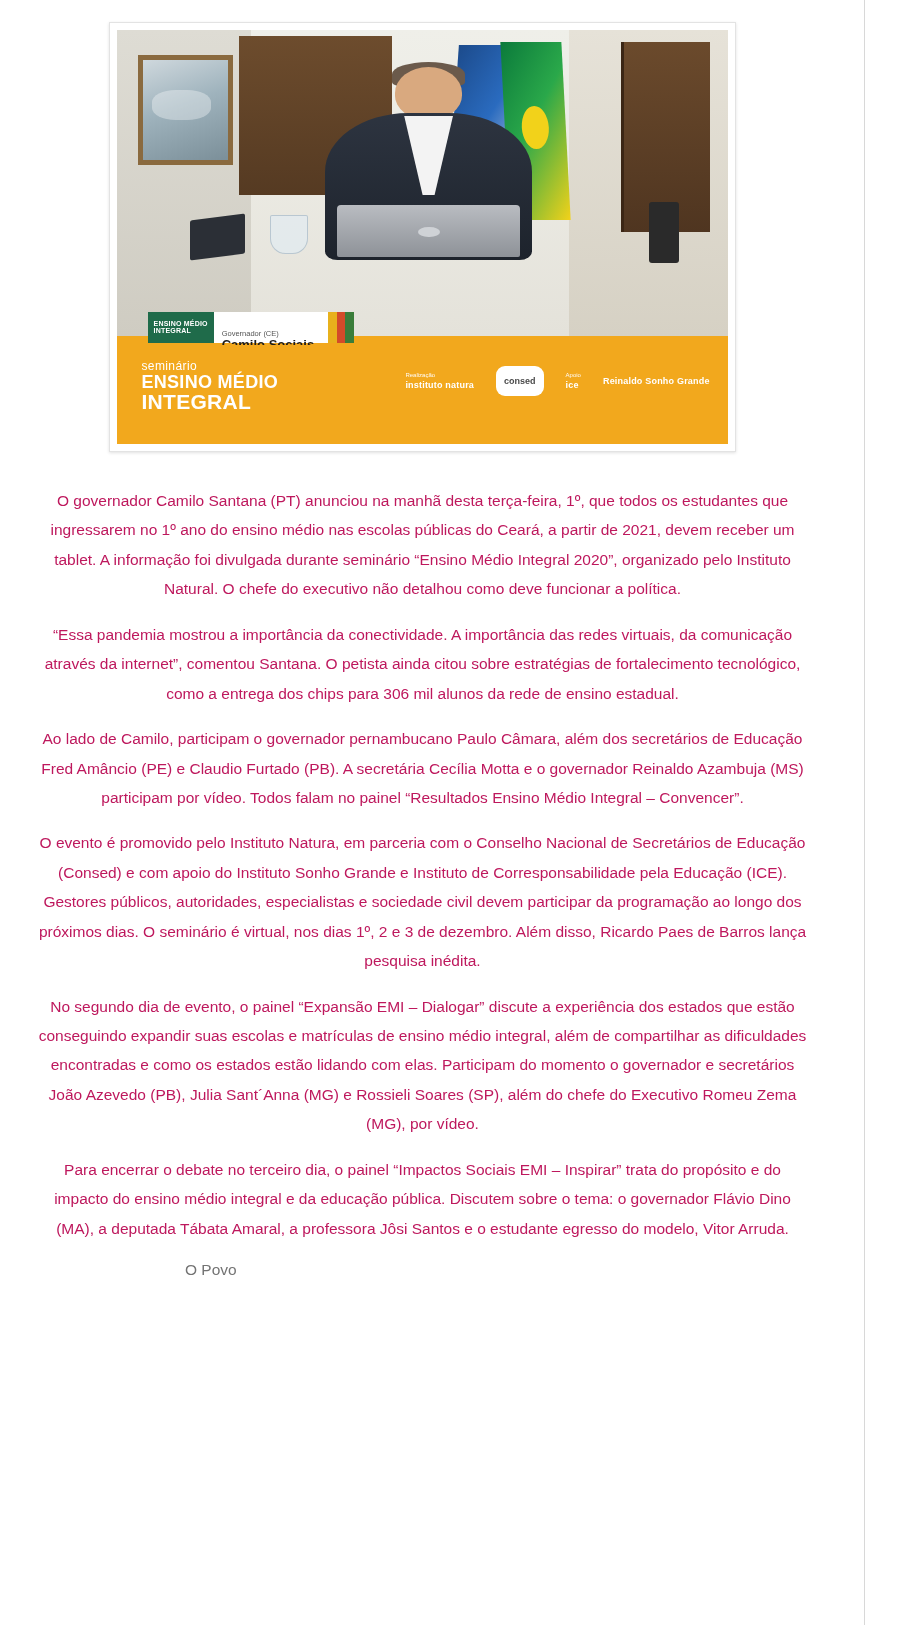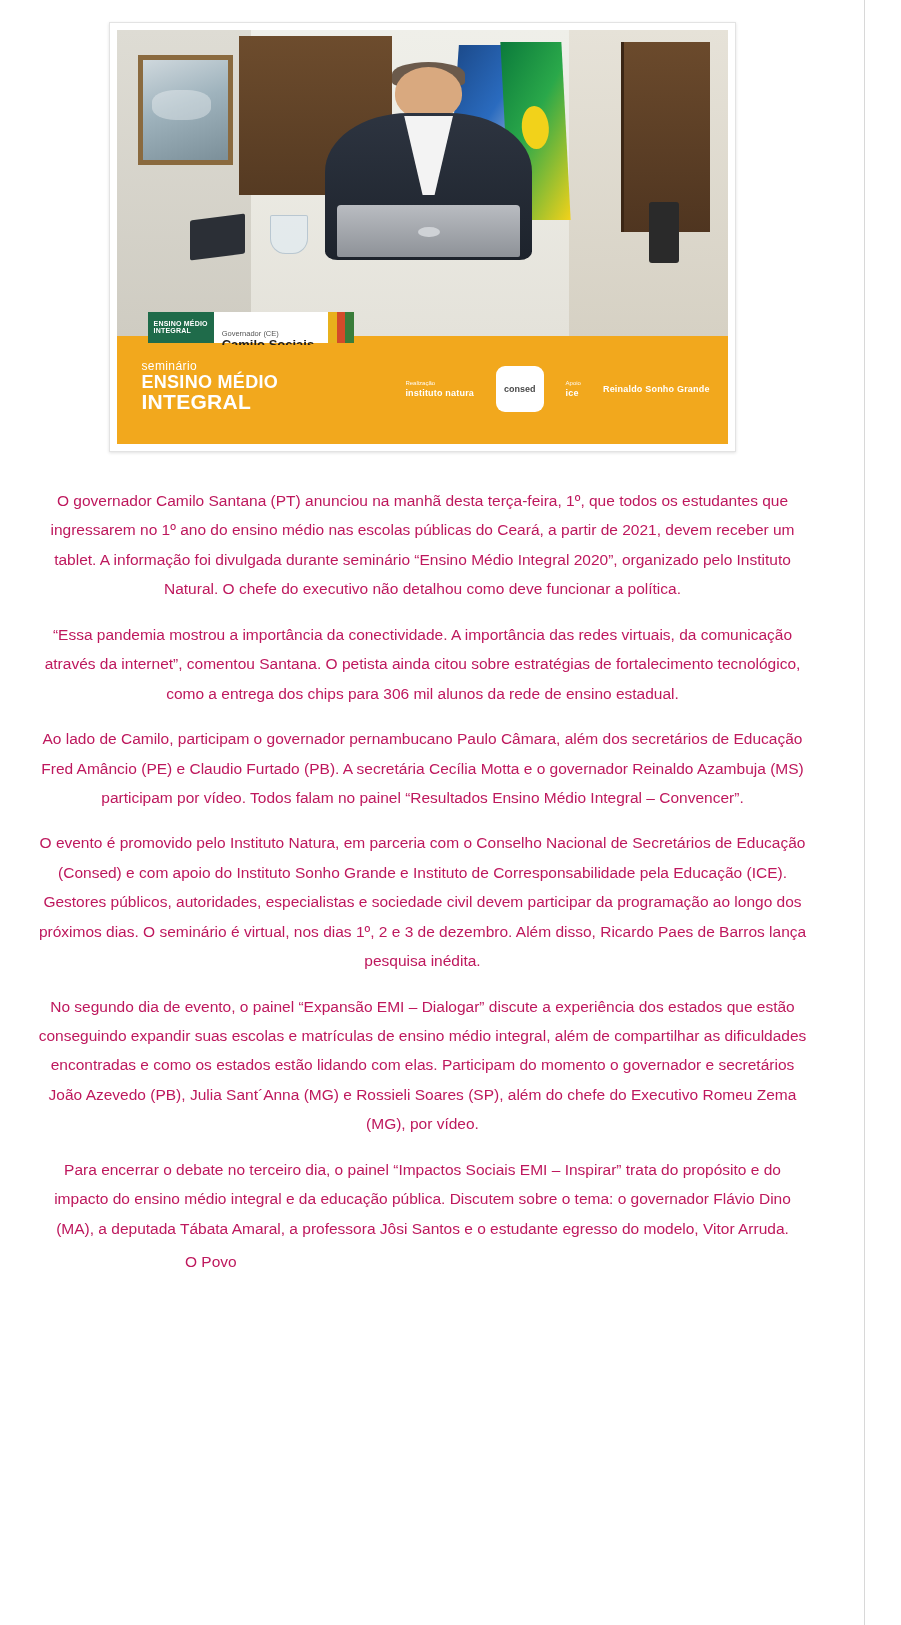--- a/index.html
+++ b/index.html
@@ -342,7 +342,7 @@
     font-size: 9px;
     font-weight: bold;
     border-radius: 9px;
-    padding: 18px 8px;
+    padding: 10px 8px;
   }
   p.body {
     font-size: 15.5px;

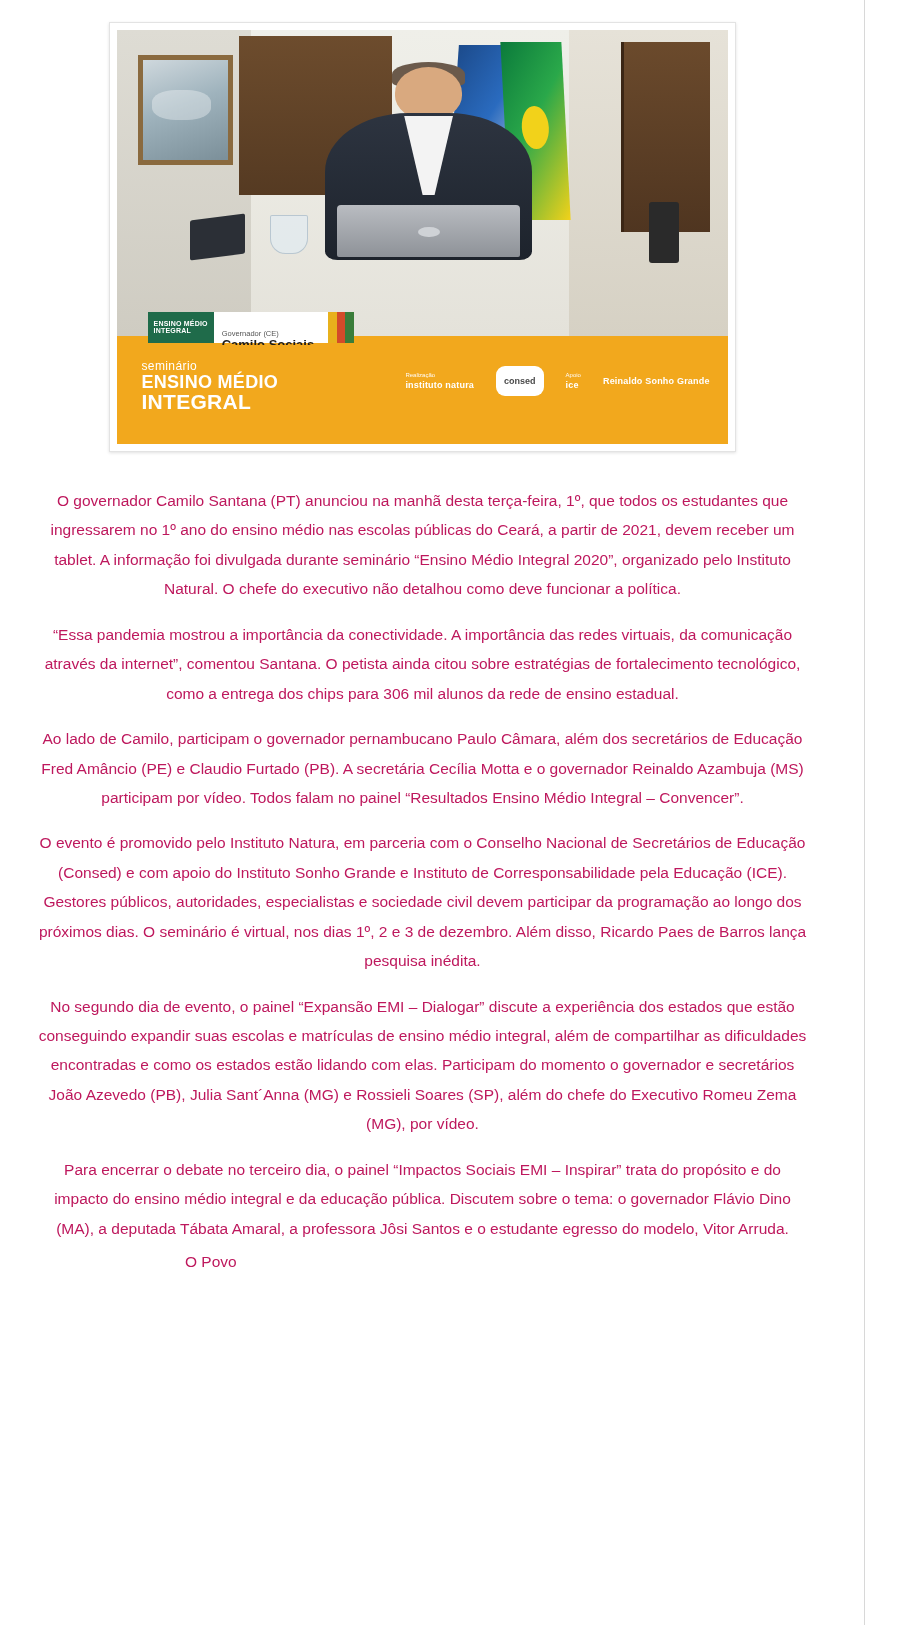--- a/index.html
+++ b/index.html
@@ -354,8 +354,8 @@
   p.body.first { margin-top: 34px; }
   .source {
     font-size: 15.5px;
-    color: #be185d;
-    margin: 4px 0 0 150px;
+    color: #737373;
+    margin: 12px 0 0 150px;
     line-height: 1.9;
   }
 </style>

